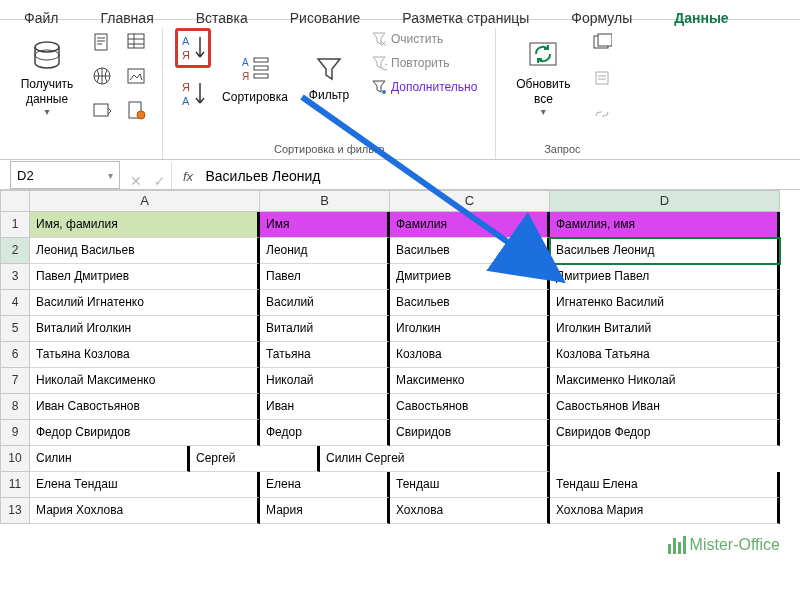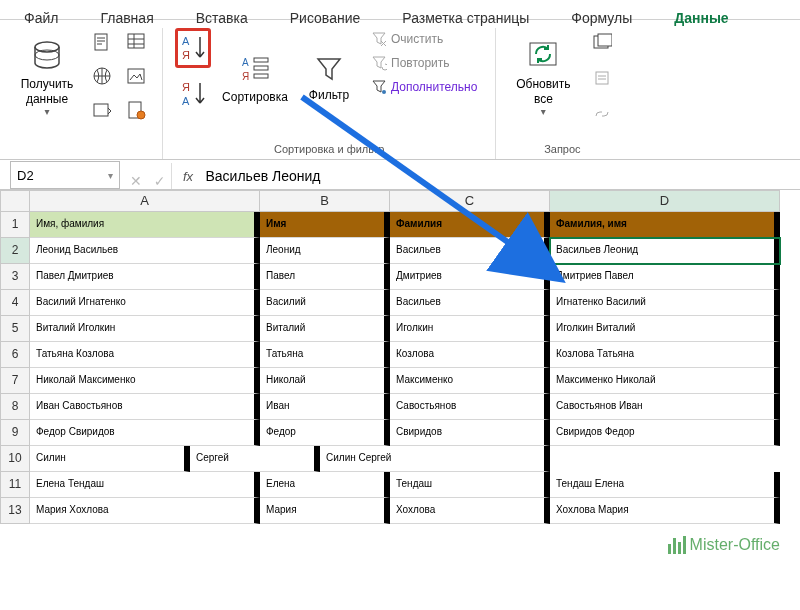--- a/index.html
+++ b/index.html
@@ -42,7 +42,7 @@
 .row { display: flex; height: 26px; }
 .row-h { width: 30px; border: 1px solid #c8c8c8; border-top: none; background: #f3f3f3; text-align: center; font-size: 12px; color: #333; line-height: 24px; }
 .row-h.sel { background: #d6e8de; }
-.cell { flex: 0 0 auto; border-right: 6px solid #000000; border-bottom: 1px solid #d6d6d6; padding: 0 6px; font-size: 10px; line-height: 24px; overflow: hidden; white-space: nowrap; }
+.cell { flex: 0 0 auto; border-right: 3px solid #000000; border-bottom: 1px solid #d6d6d6; padding: 0 6px; font-size: 12px; line-height: 24px; overflow: hidden; white-space: nowrap; }
 .cell.hdr-green { background: #cfe4b5; font-weight: 500; }
 .cell.hdr-blue { background: #a16207; font-weight: 700; }
 .cell.sel { outline: 2px solid #0f7b45; outline-offset: -1px; background: #fff; position: relative; }

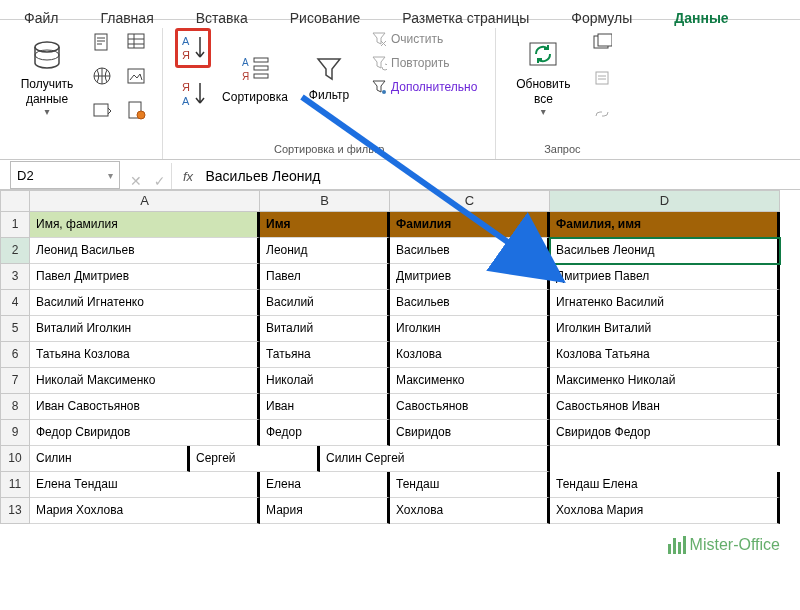--- a/index.html
+++ b/index.html
@@ -44,7 +44,7 @@
 .row-h.sel { background: #d6e8de; }
 .cell { flex: 0 0 auto; border-right: 3px solid #000000; border-bottom: 1px solid #d6d6d6; padding: 0 6px; font-size: 12px; line-height: 24px; overflow: hidden; white-space: nowrap; }
 .cell.hdr-green { background: #cfe4b5; font-weight: 500; }
-.cell.hdr-blue { background: #a16207; font-weight: 700; }
+.cell.hdr-blue { background: #d946ef; font-weight: 400; }
 .cell.sel { outline: 2px solid #0f7b45; outline-offset: -1px; background: #fff; position: relative; }
 
 

